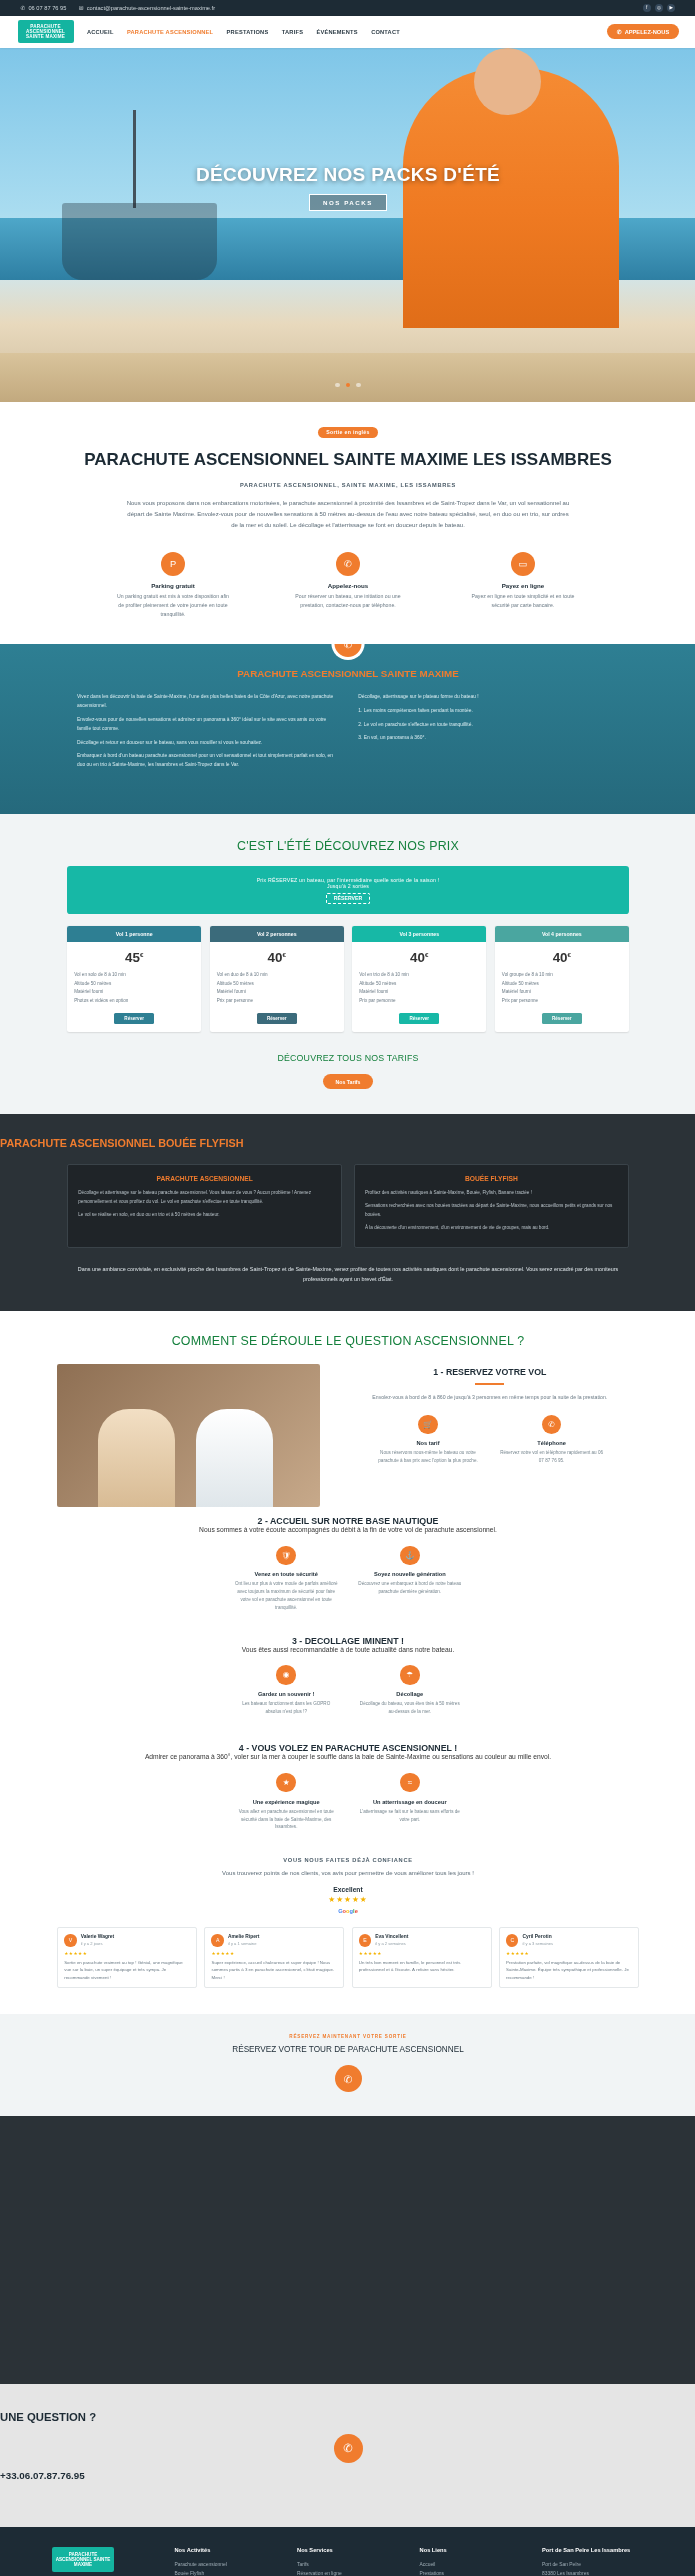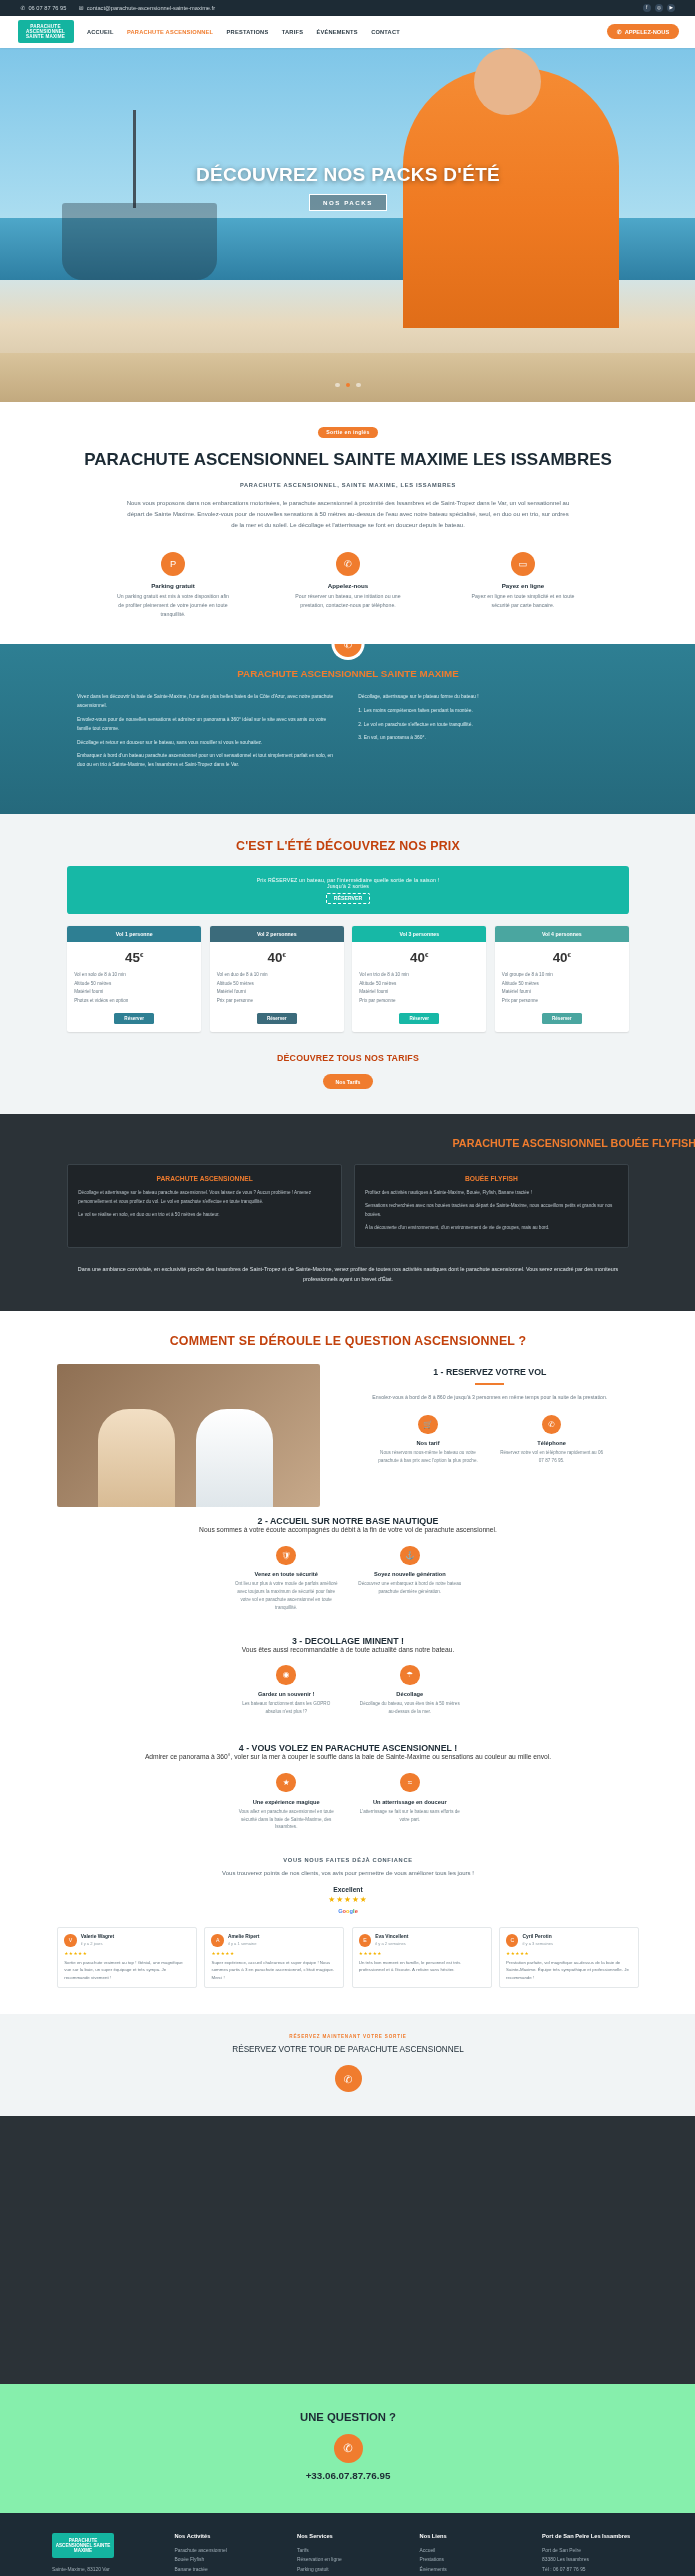--- a/index.html
+++ b/index.html
@@ -41,7 +41,7 @@
   .center{text-align:center}
   .badge-pill{display:inline-block;background:#f07c2e;color:#fff;border-radius:7.2px;font-size:5.2px;padding:2.6px 8.2px;letter-spacing:0.3px;font-weight:700}
   h1.big{font-size:17px;line-height:1.3;font-weight:700;color:#1d2b35;margin:11.3px 0 3.1px}
-  h2.sectitle{font-size:12.4px;font-weight:700;color:#c2410c;letter-spacing:0.2px}
+  h2.sectitle{font-size:12.4px;font-weight:400;color:#15803d;letter-spacing:0.2px}
   .kicker{font-size:5.7px;letter-spacing:0.7px;color:#4b5c68;font-weight:700;margin-top:11.3px;text-transform:uppercase}
   .para{max-width:443px;margin:9.3px auto 0;font-size:6px;line-height:1.85;color:#5b6b77;text-align:center}
 

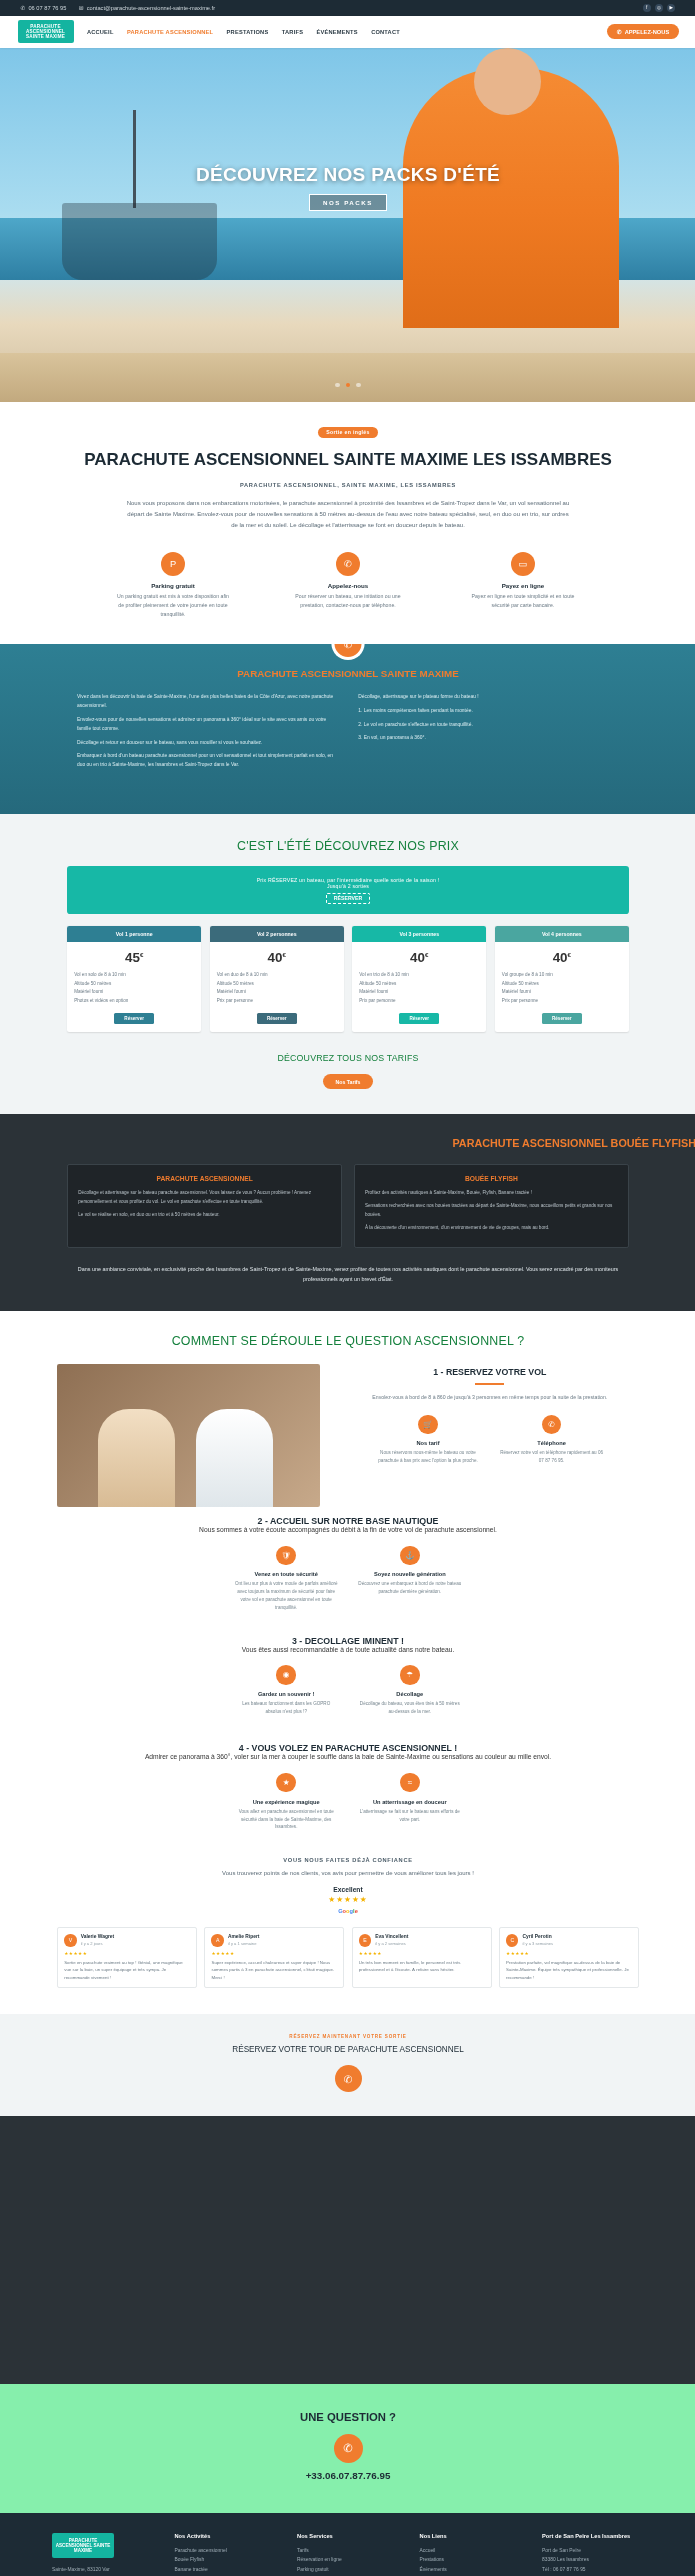--- a/index.html
+++ b/index.html
@@ -76,7 +76,7 @@
 
   
   .dark{background:#2b3237;padding:23px 0 27px}
-  .dark h2{color:#f07c2e;text-align:right;font-size:10.8px;font-weight:700}
+  .dark h2{color:#f07c2e;text-align:left;font-size:10.8px;font-weight:700}
   .darkcards{display:flex;gap:11.3px;width:562px;margin:14.4px auto 0}
   .darkcard{flex:1;background:#1f2428;border:0.5px solid #3a4349;border-radius:2.1px;padding:10.3px}
   .darkcard h4{color:#f07c2e;text-align:center;font-size:6.7px;margin-bottom:7.2px}

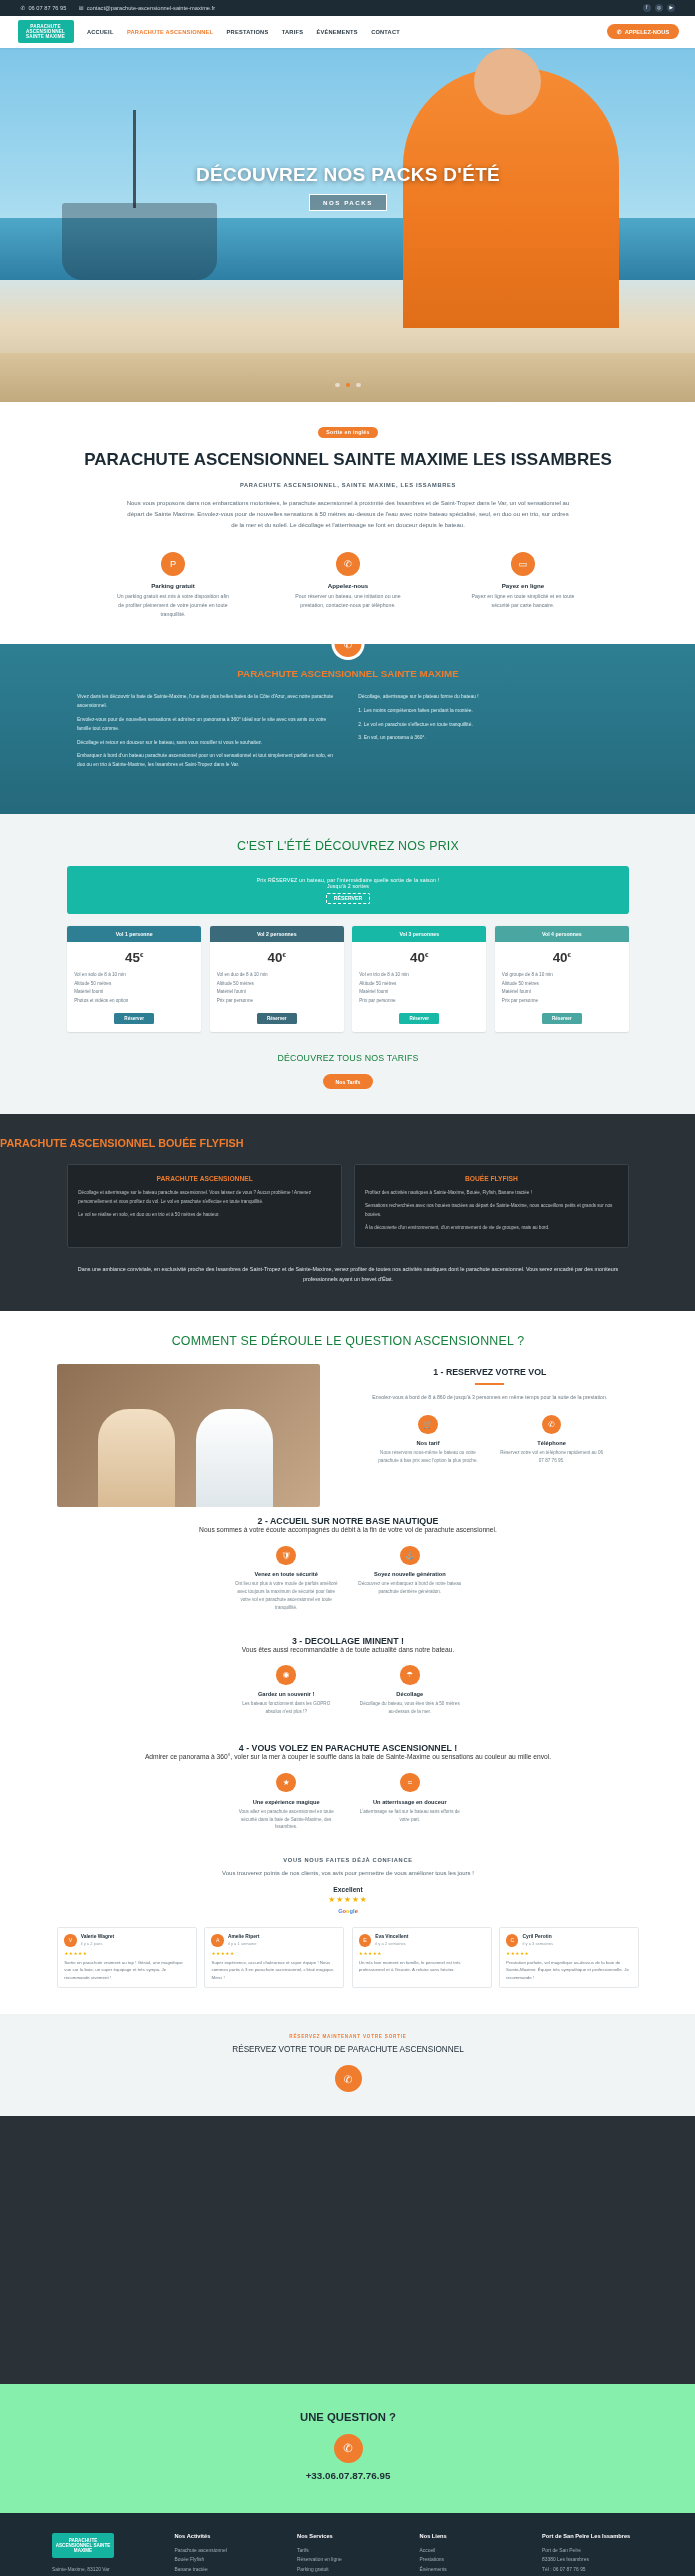--- a/index.html
+++ b/index.html
@@ -126,7 +126,7 @@
   .darkgap{background:#2b3237;height:268px}
 
   
-  .quest{background:#86efac;text-align:center;padding:27px 0 32px}
+  .quest{background:#e5e5e5;text-align:left;padding:27px 0 46px}
   .quest h2{font-size:11.3px;font-weight:700;color:#1d2b35}
   .quest .phone{width:29px;height:29px;border-radius:50%;background:#f07c2e;color:#fff;display:flex;align-items:center;justify-content:center;font-size:11.3px;margin:10.3px auto 7.2px}
   .quest .num{font-size:9.8px;font-weight:700;color:#1d2b35}

